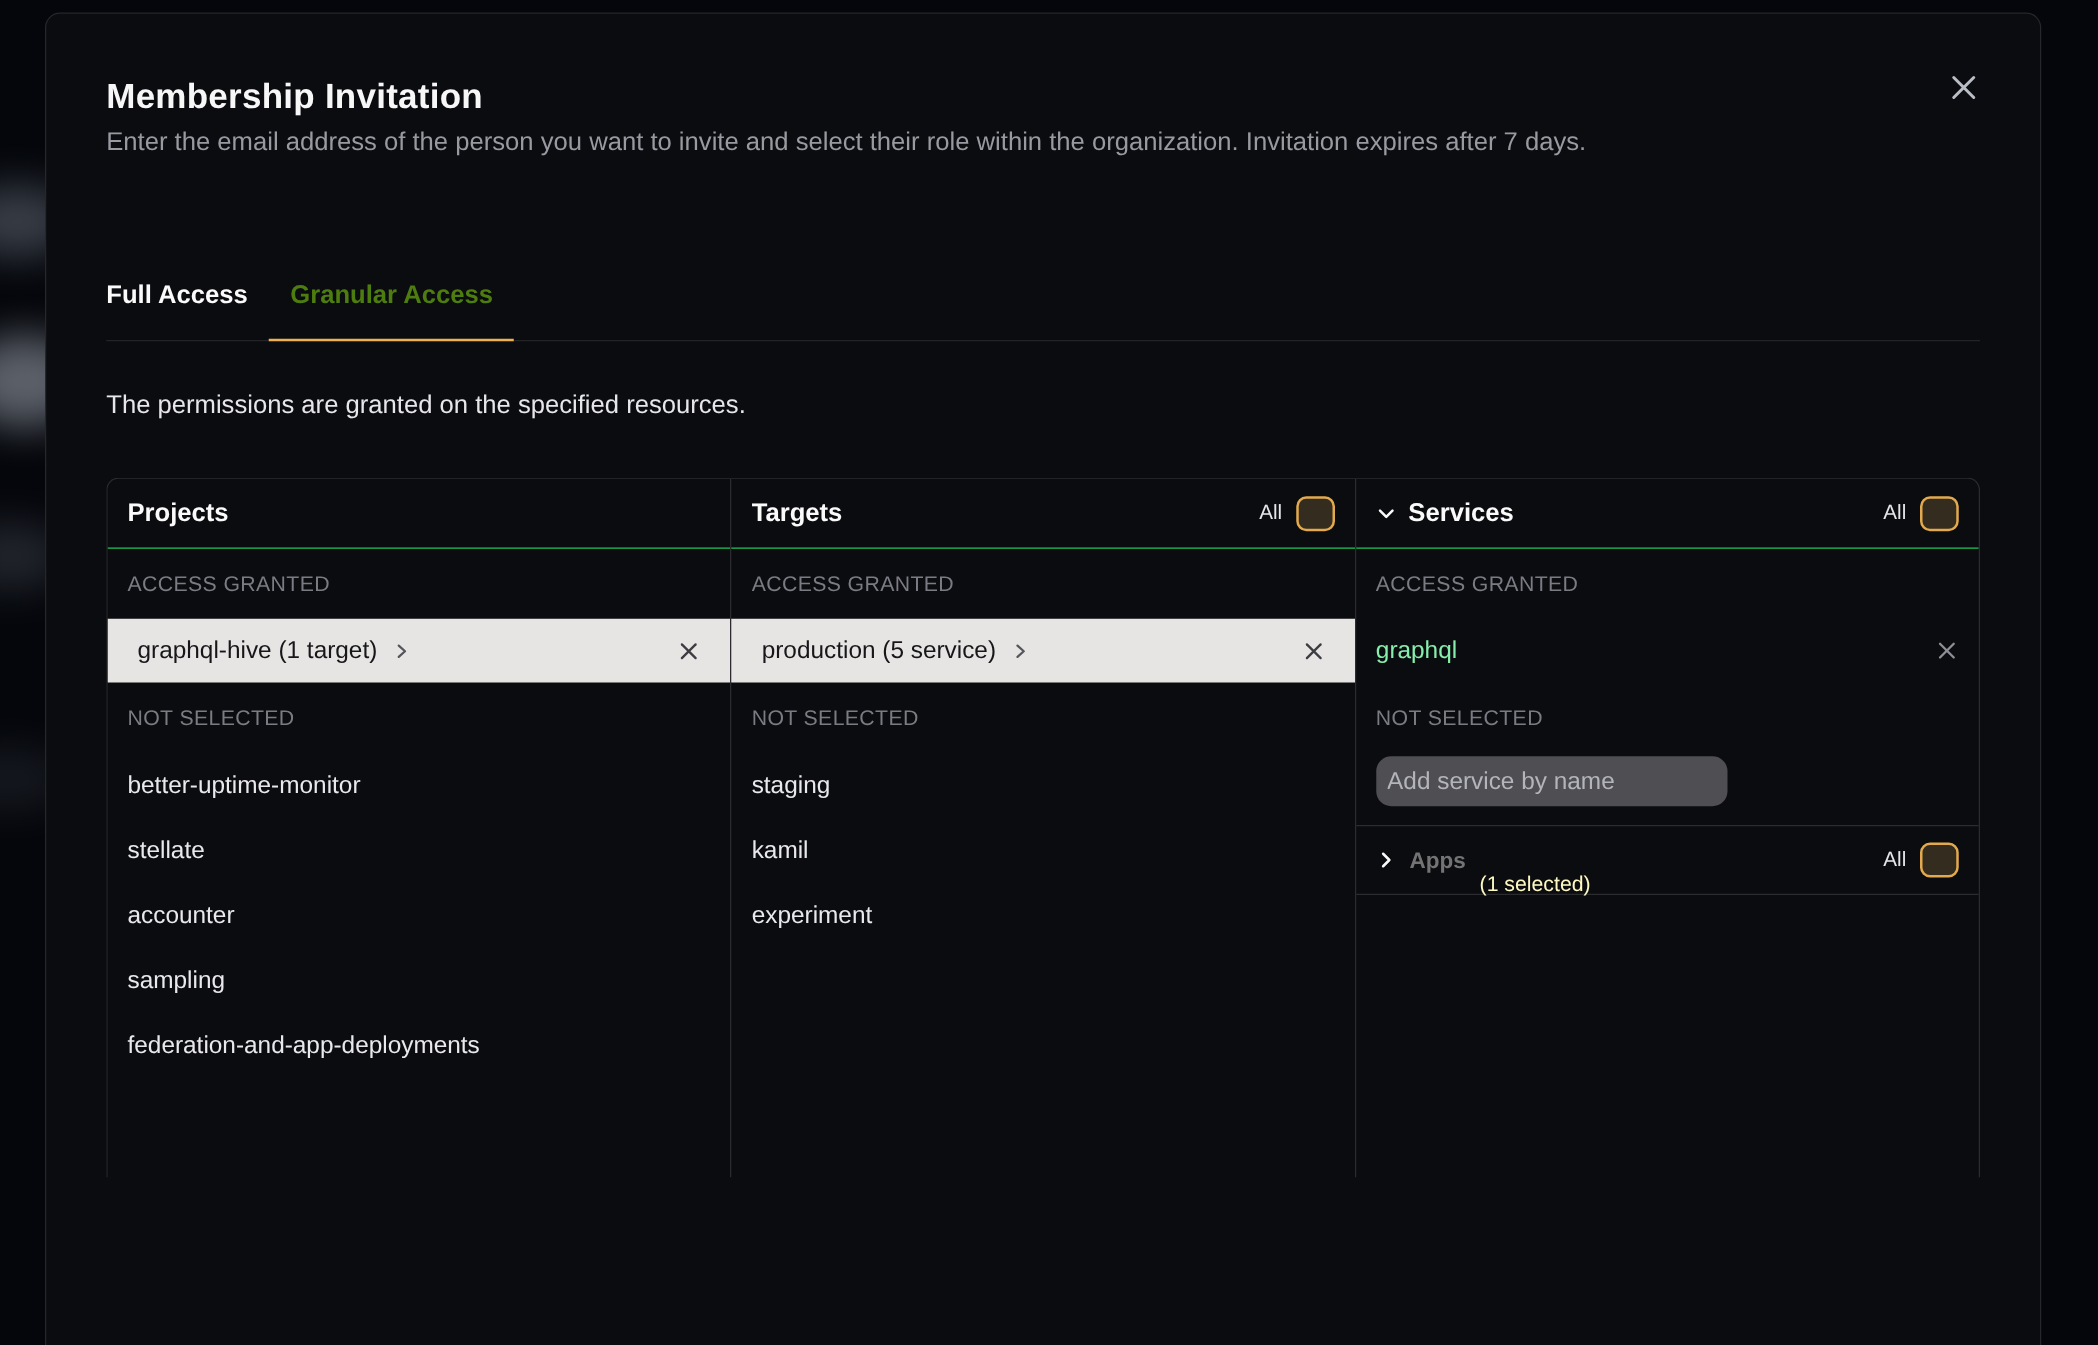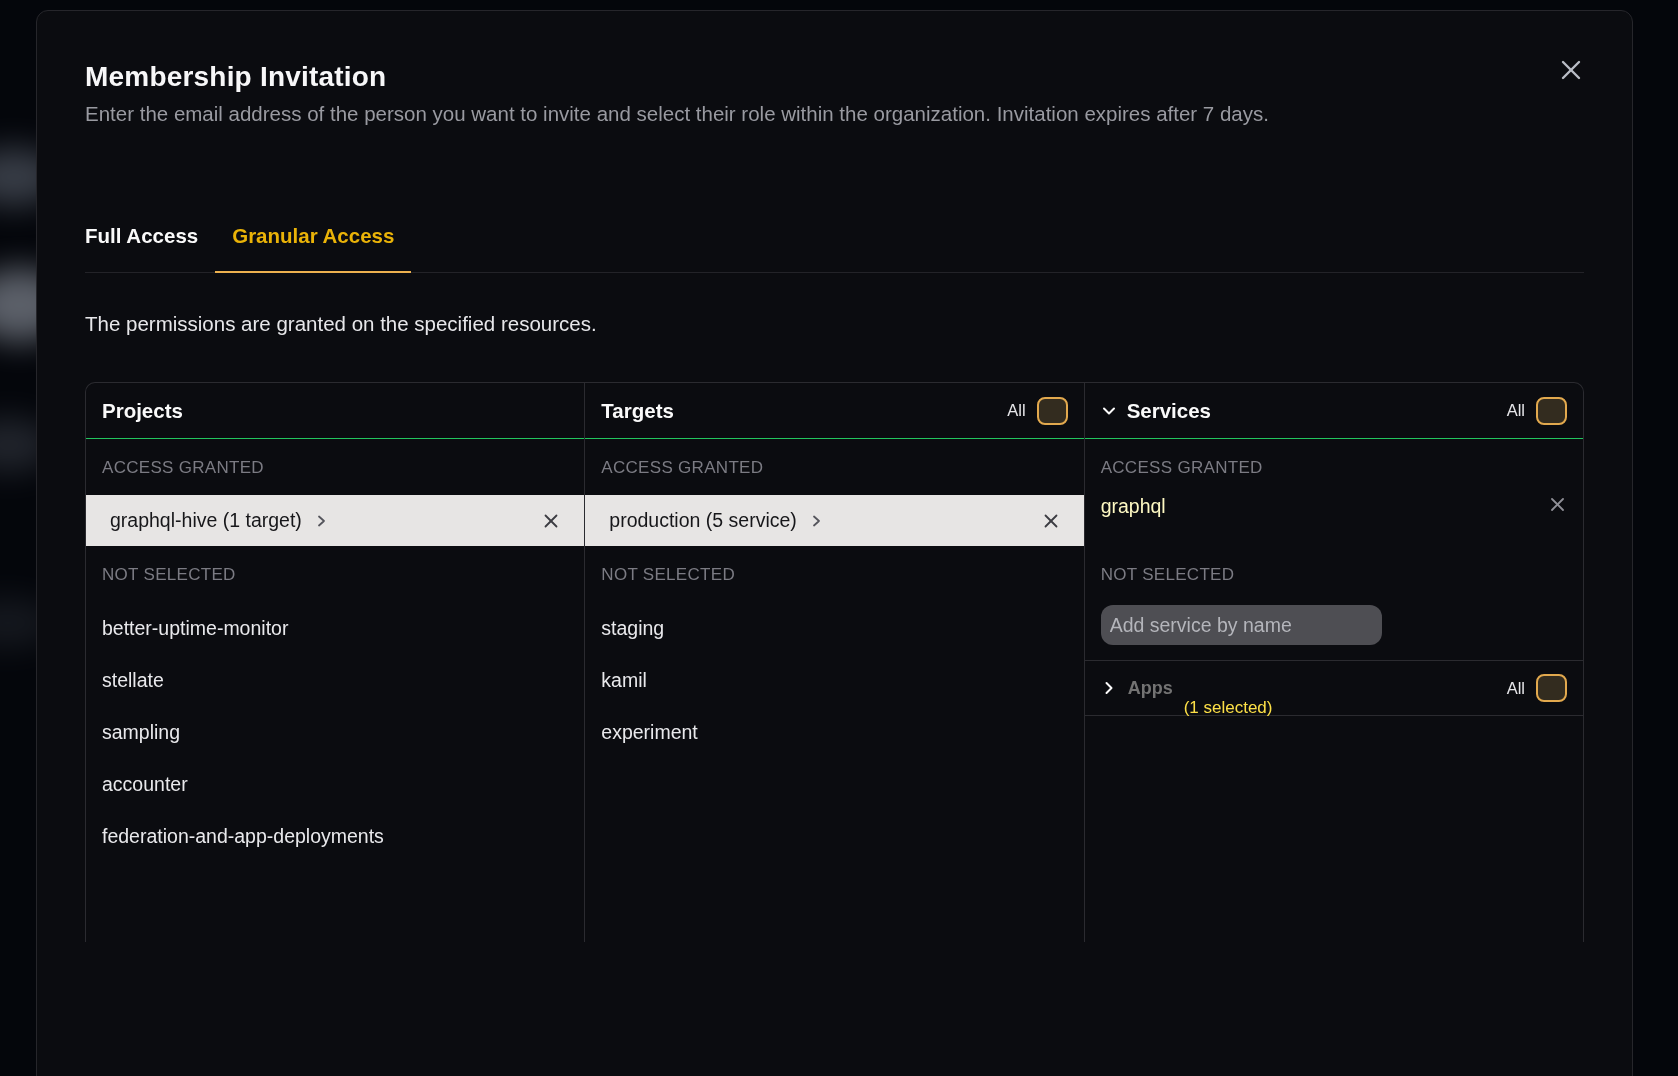--- a/index.html
+++ b/index.html
@@ -66,7 +66,7 @@
     font-family: "Liberation Sans", sans-serif;
   }
   .tab:first-child { padding-left: 0; }
-  .tab.active { color: #eab308; }
+  .tab.active { color: #4d7c0f; }
   .tab.active::after {
     content: ""; position: absolute; left: 0; right: 0; bottom: -1px;
     height: 2px; background: #edb14f;

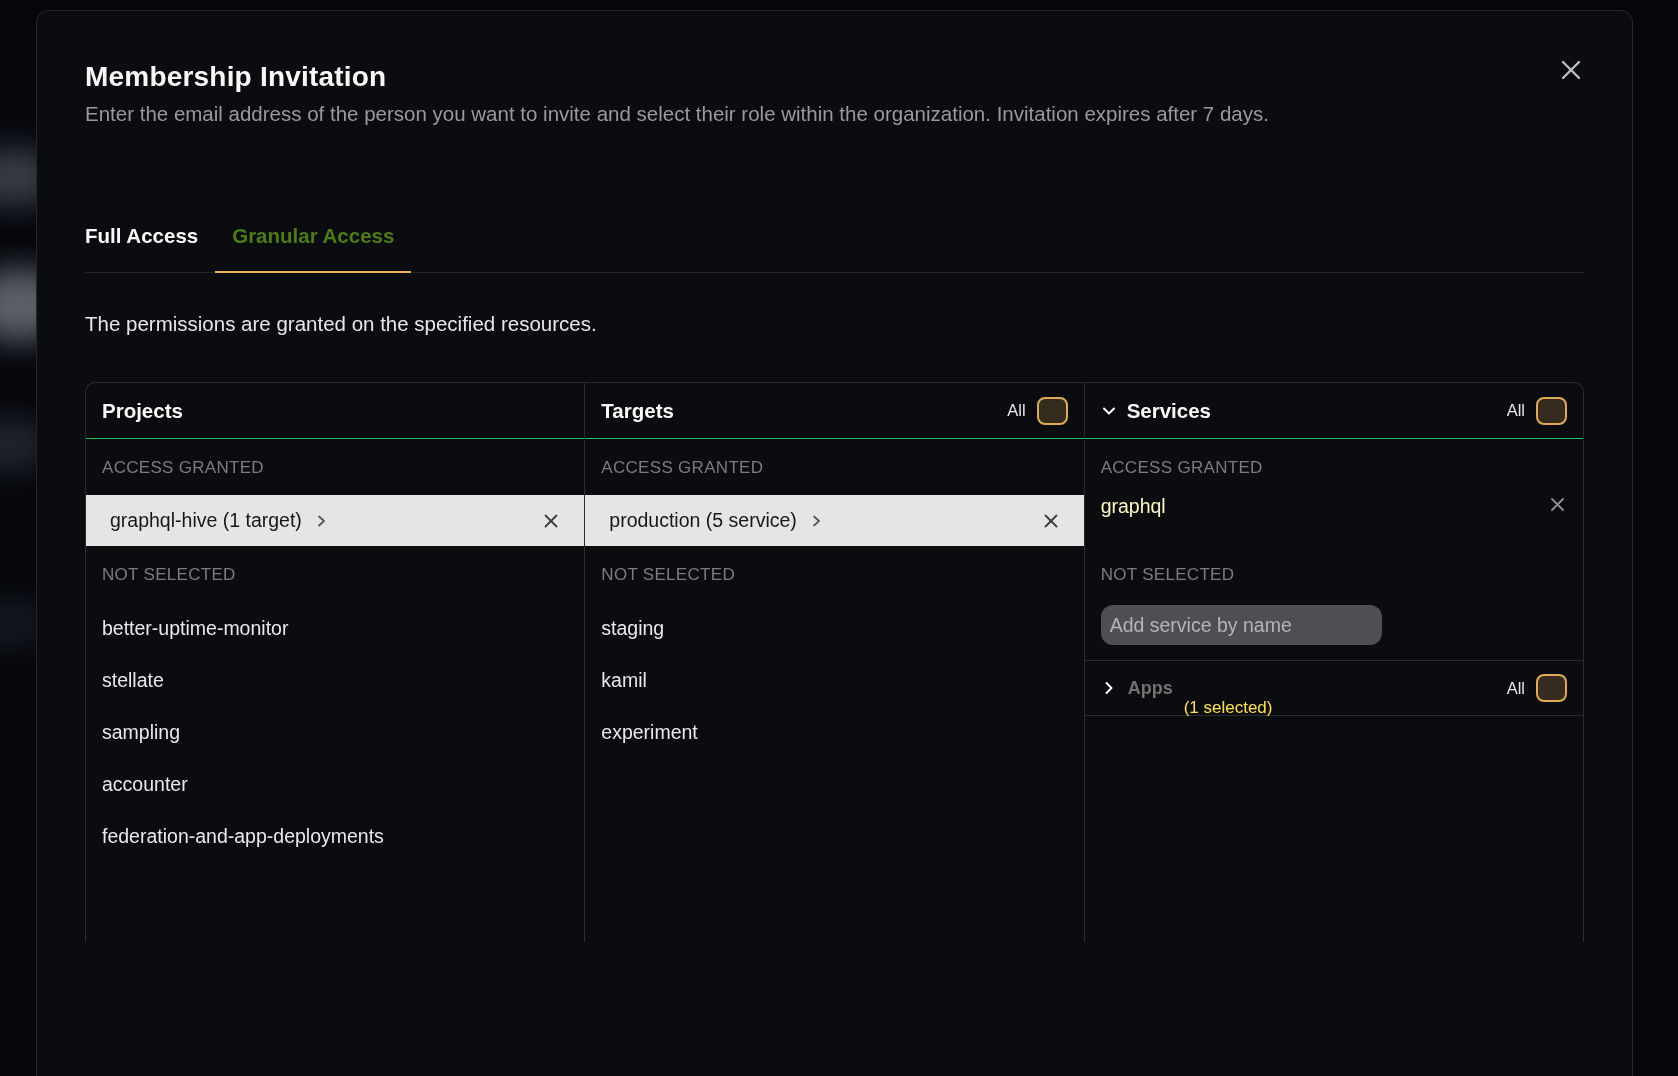--- a/index.html
+++ b/index.html
@@ -114,9 +114,9 @@
   .row-selected .remove-x { margin-left: auto; display: flex; cursor: pointer; }
   .row-plain {
     height: 51px; flex: 0 0 51px;
-    display: flex; align-items: flex-start; gap: 12px;
-    padding: 0 16px;
-    font-size: 19.5px; color: #fef9c3;
+    display: flex; align-items: center; gap: 12px;
+    padding: 0 16px;
+    font-size: 19.5px; color: #86efac;
   }
   .row-plain .remove-x { margin-left: auto; display: flex; cursor: pointer; }
   .item {

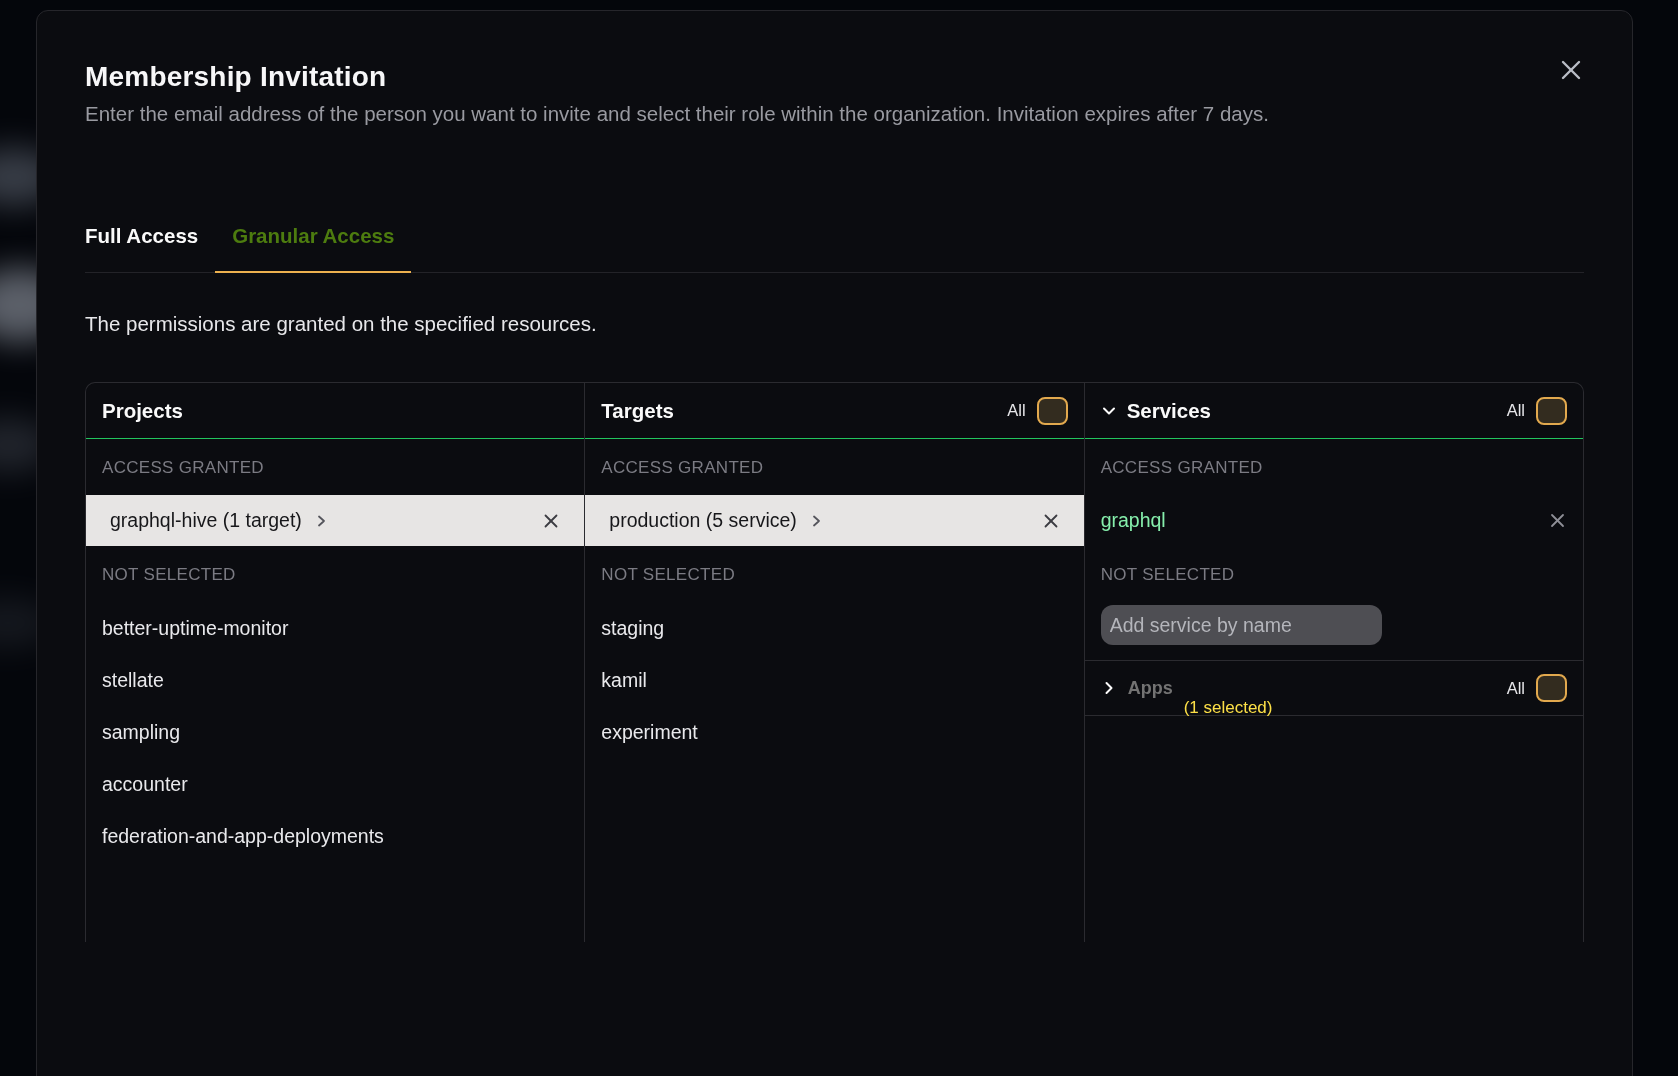--- a/index.html
+++ b/index.html
@@ -145,7 +145,7 @@
     cursor: pointer;
   }
   .apps-label { font-size: 18px; font-weight: 700; color: #737373; }
-  .apps-count { font-size: 17px; color: #fde047; margin-top: 40px; }
+  .apps-count { font-size: 17px; color: #fef9c3; margin-top: 40px; }
   .apps-row .spacer { flex: 1; }
   svg { display: block; }
 </style>

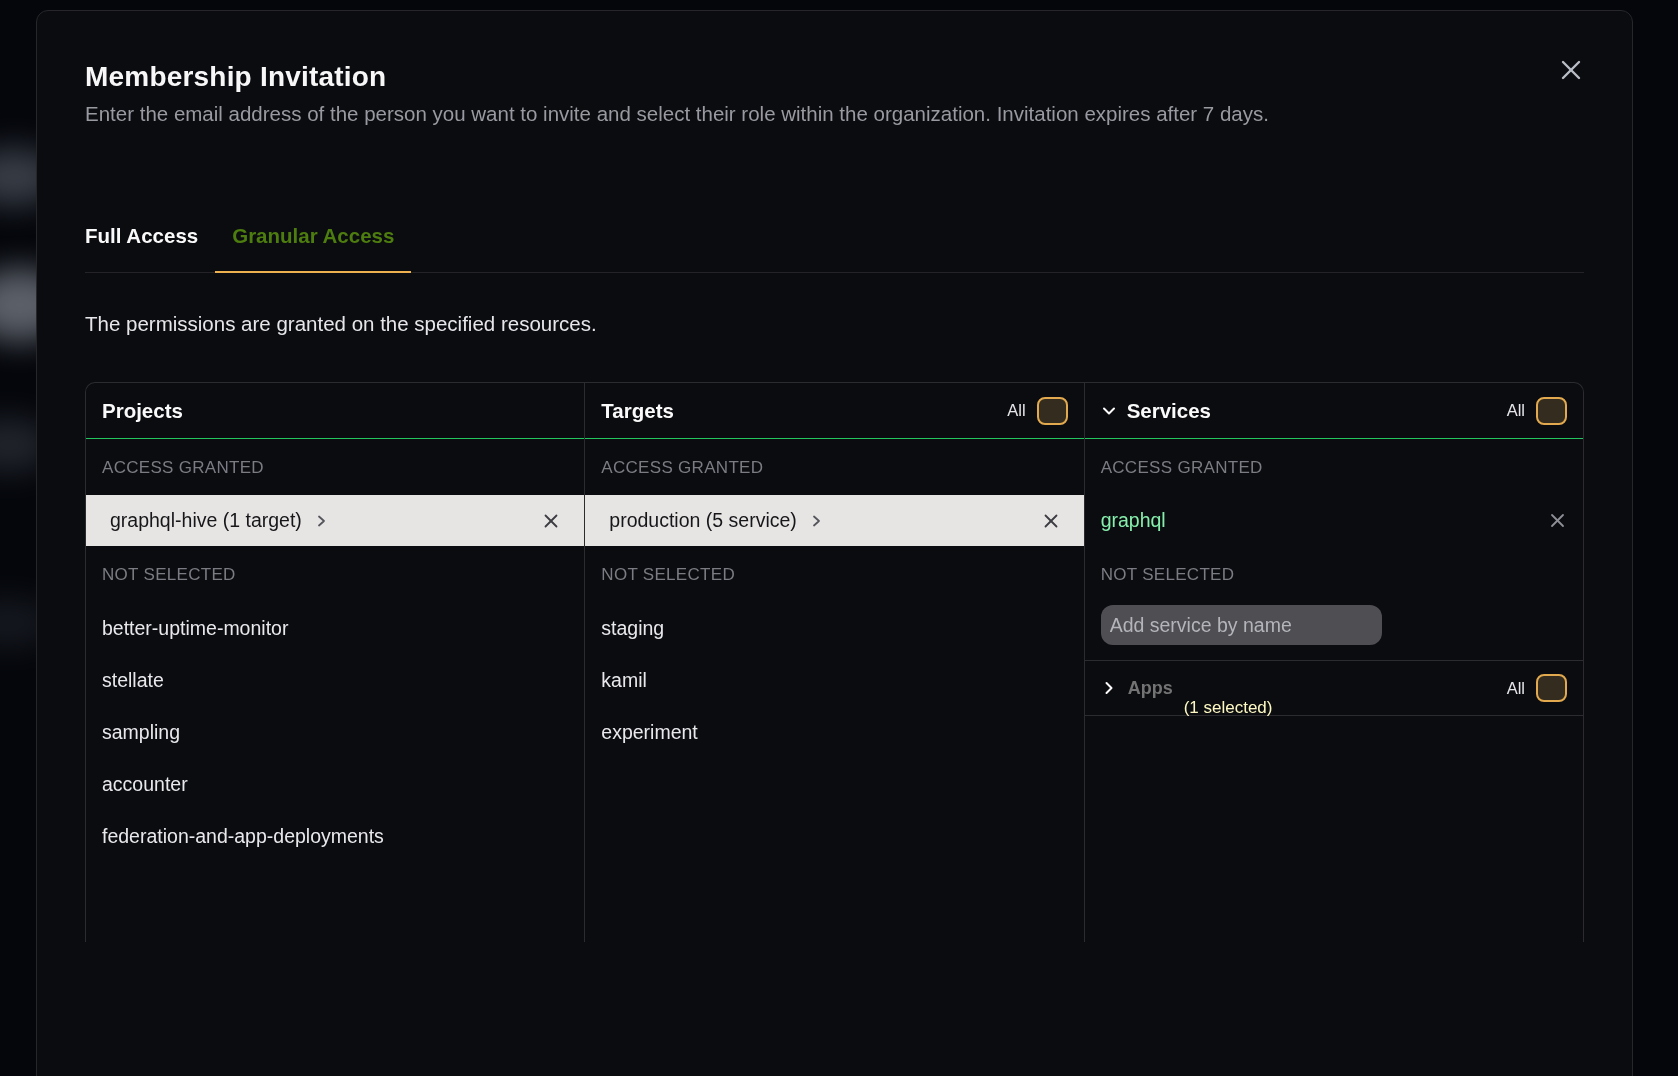--- a/index.html
+++ b/index.html
@@ -203,8 +203,8 @@
       <div class="section-label">NOT SELECTED</div>
       <div class="item">better-uptime-monitor</div>
       <div class="item">stellate</div>
+      <div class="item">accounter</div>
       <div class="item">sampling</div>
-      <div class="item">accounter</div>
       <div class="item">federation-and-app-deployments</div>
     </div>
 

